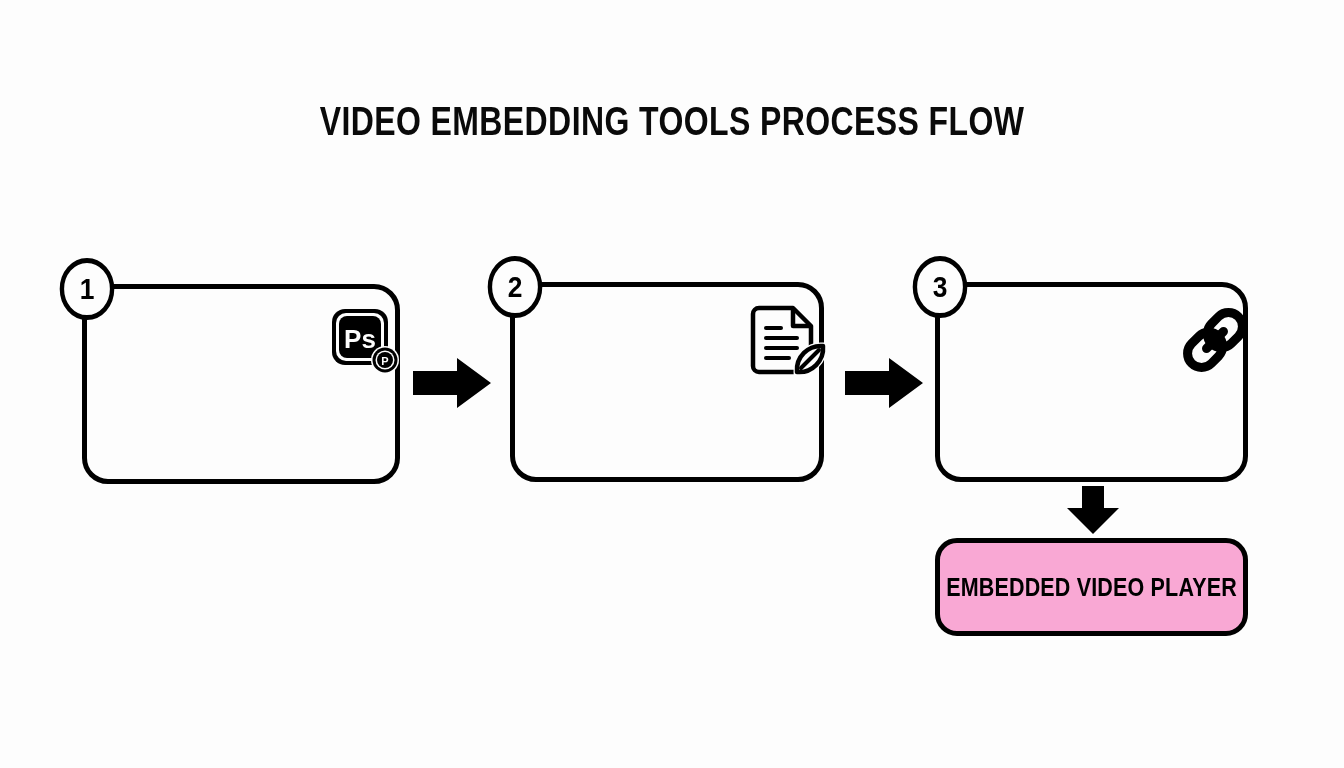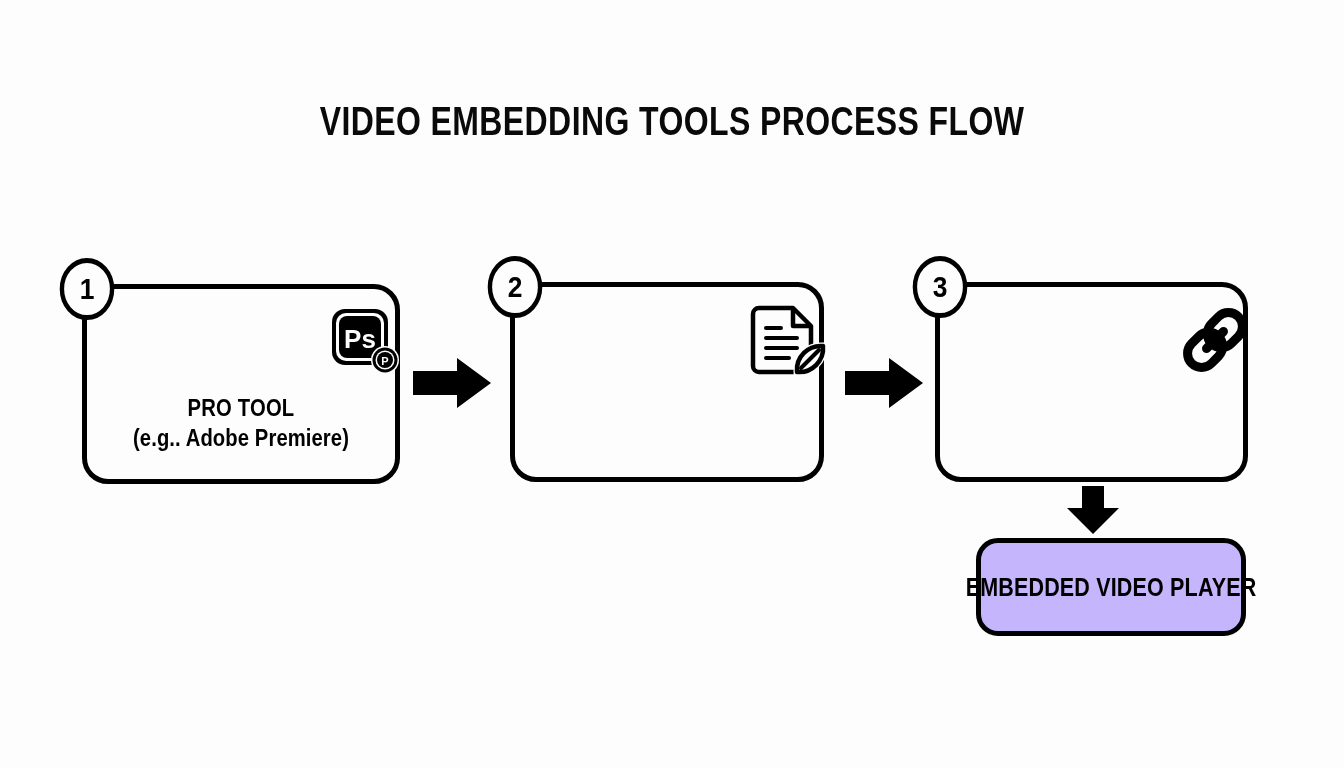--- a/index.html
+++ b/index.html
@@ -184,10 +184,6 @@
       </span>
     </div>
 
-    <div class="box-text">
-      <div class="line1">PRO TOOL</div>
-      <div class="line2">(e.g.. Adobe Premiere)</div>
-    </div>
   </div>
 
   <div class="arrow-right" id="arrow1">

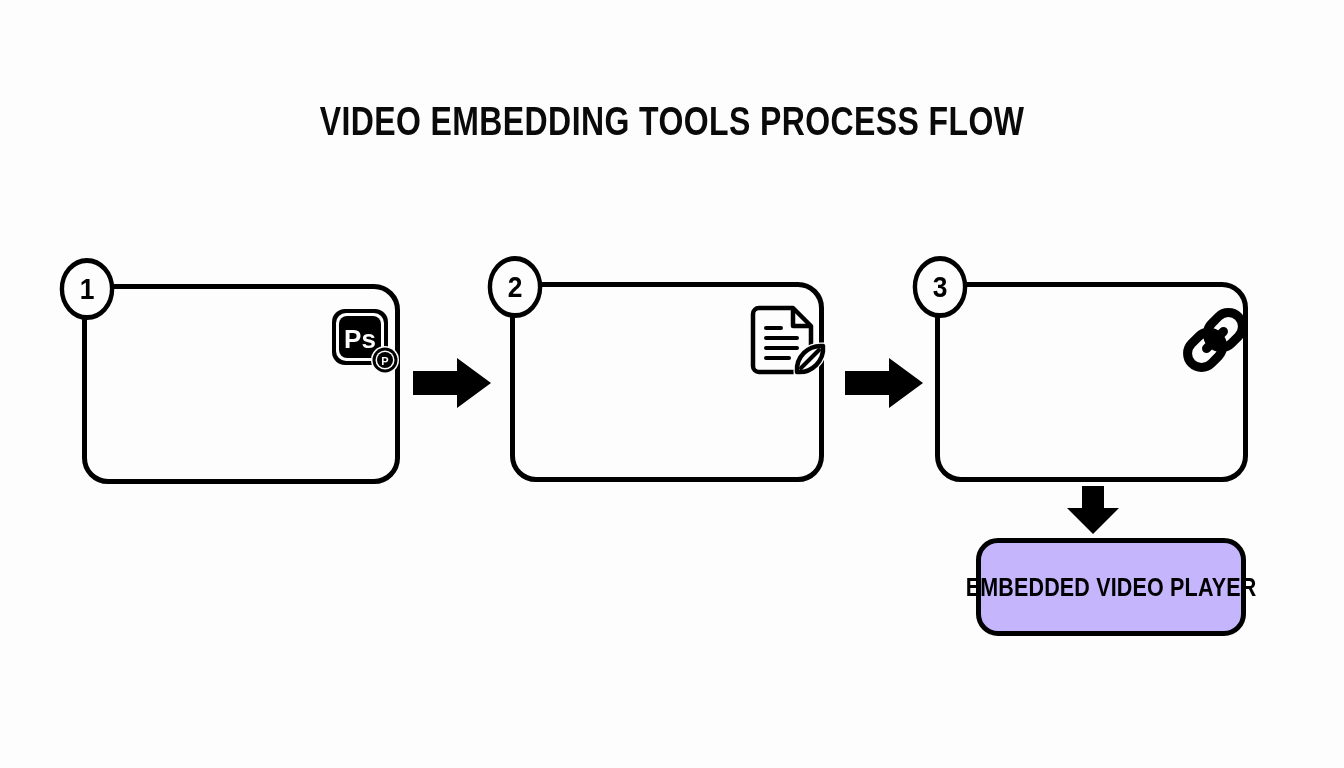--- a/index.html
+++ b/index.html
@@ -56,11 +56,10 @@
   #box4 {
     position: absolute;
     box-sizing: border-box;
-    left: 935px; top: 538px; width: 270px; height: 98px;
-    background: #c4b5fd;
+    left: 935px; top: 538px; width: 313px; height: 98px;
+    background: #f9a8d4;
     border: 5px solid #000;
     border-radius: 22px;
-    margin-left: 41px;
   }
 
   

